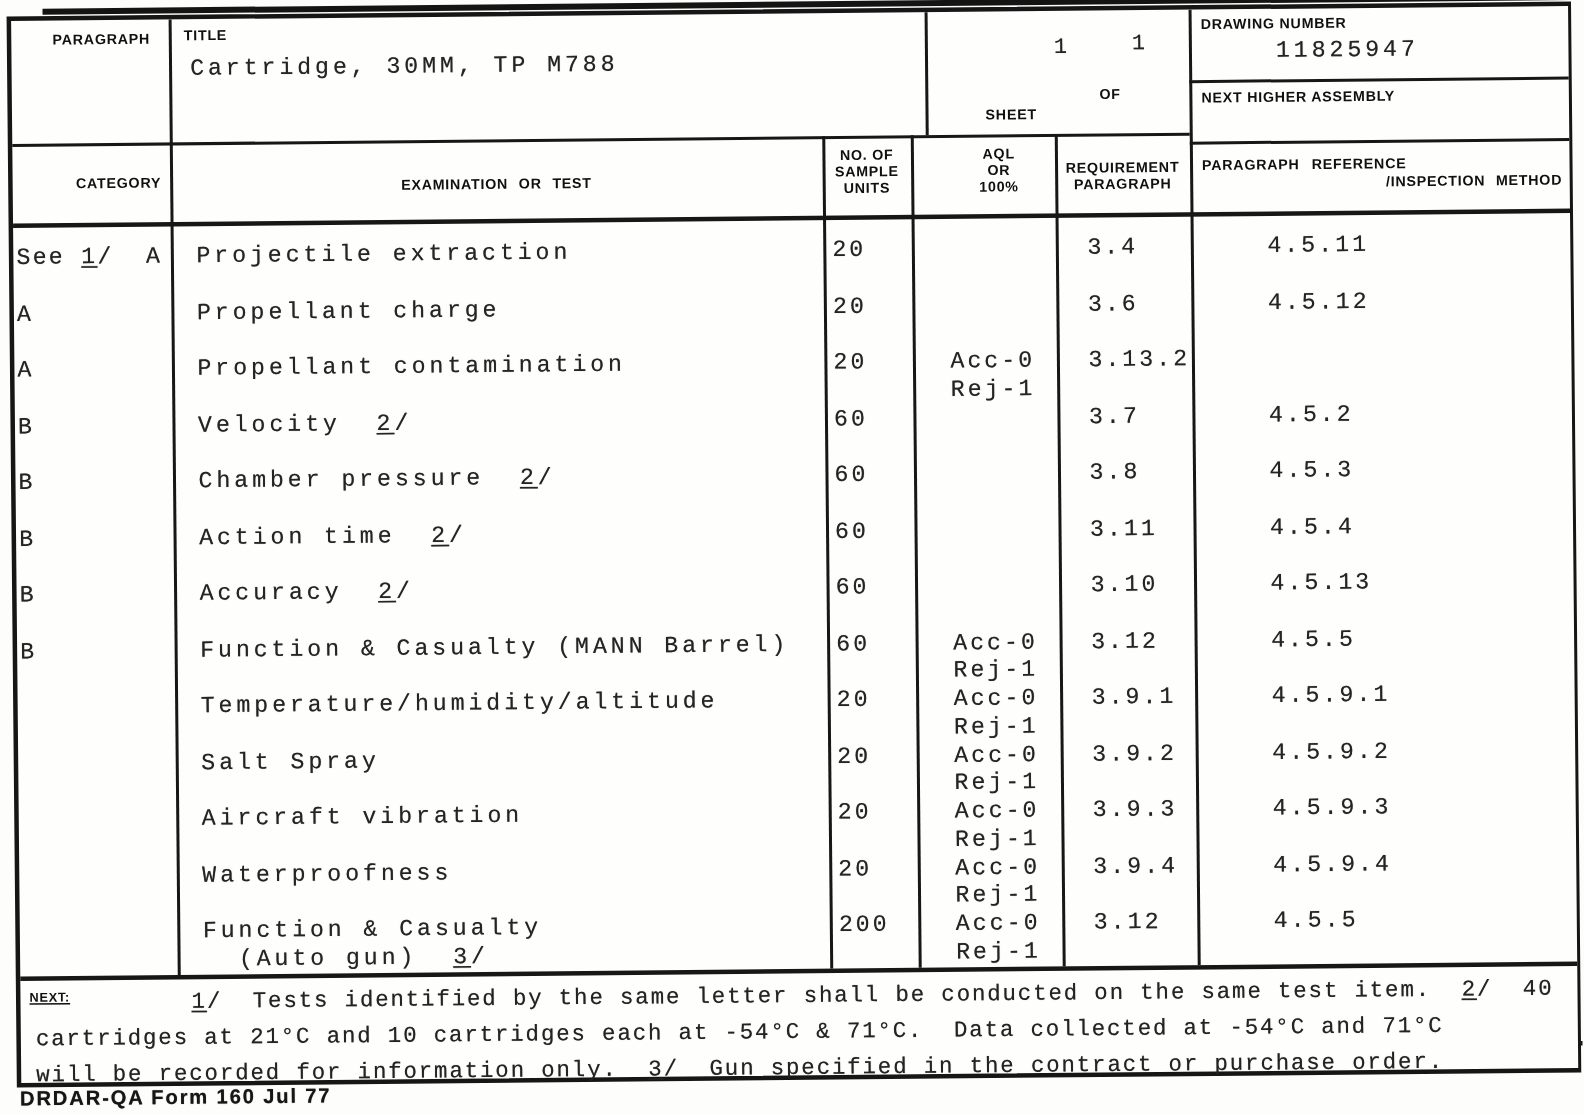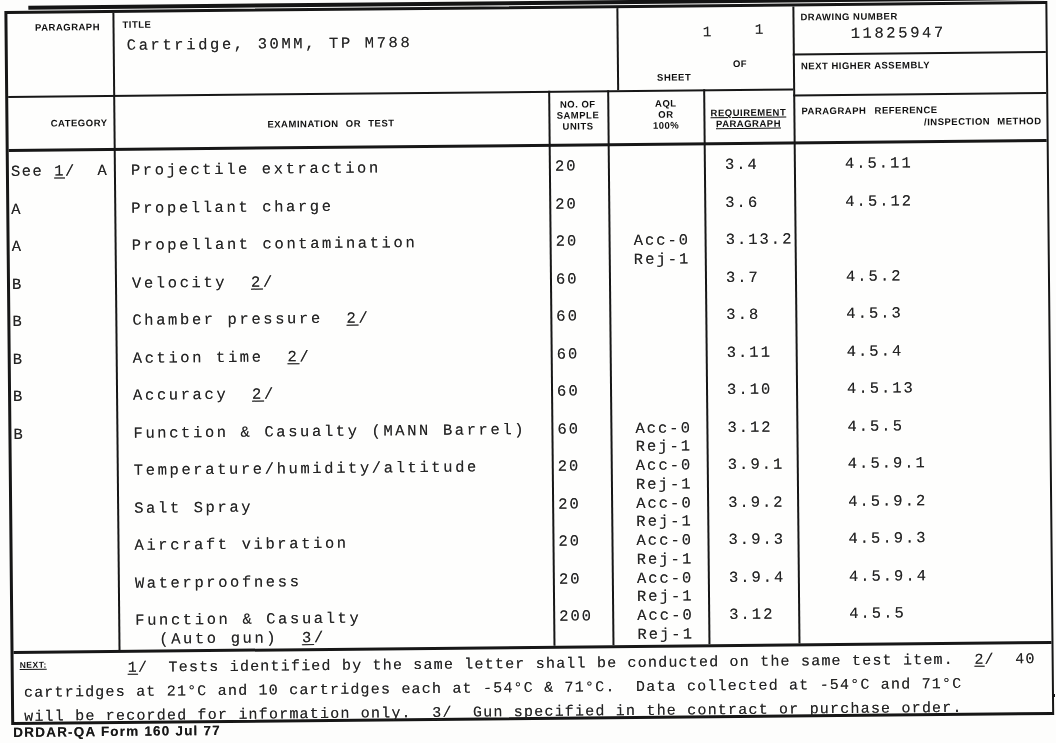--- a/index.html
+++ b/index.html
@@ -112,7 +112,7 @@
       <div class="lbl hdr3" style="left:599px; top:90px; width:117px;">AQL
 OR
 100%</div>
-      <div class="lbl hdr3" style="left:695px; top:100px; width:90px;text-decoration:underline;">REQUIREMENT
+      <div class="lbl hdr3" style="left:695px; top:100px; width:90px;">REQUIREMENT
 PARAGRAPH</div>
       <div class="lbl" style="left:793px; top:99px; word-spacing:5px;">PARAGRAPH REFERENCE</div>
       <div class="lbl" style="left:793px; top:111px; width:240px; text-align:right; word-spacing:4px;">/INSPECTION METHOD</div>

